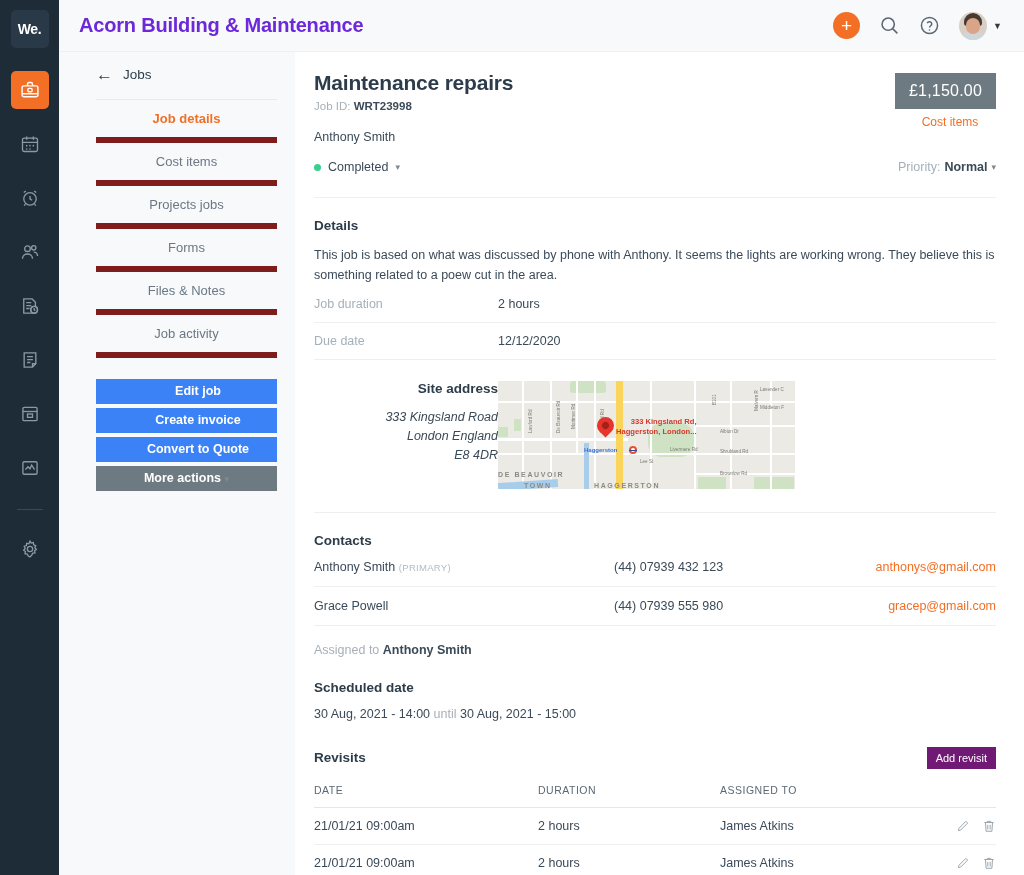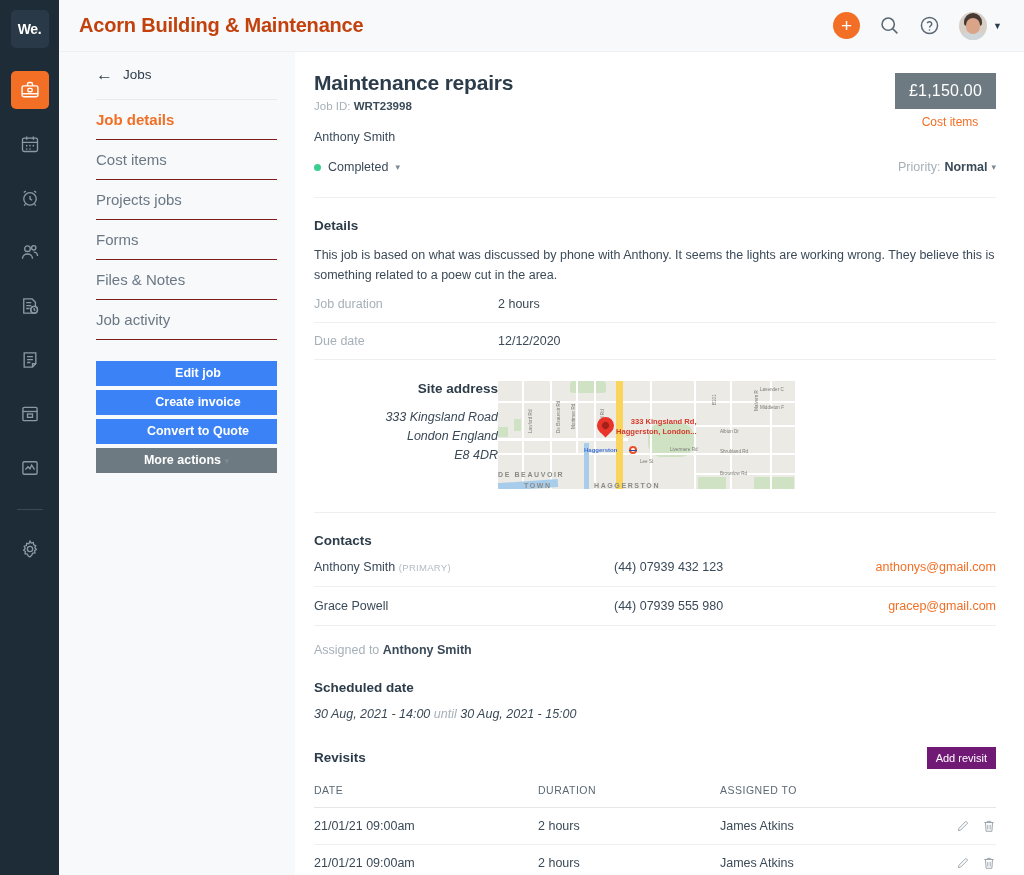--- a/index.html
+++ b/index.html
@@ -75,7 +75,7 @@
     border-bottom: 1px solid #eef1f4;
     z-index: 5;
   }
-  .header-title { font-size: 20px; color: #c2410c; font-weight: bold; letter-spacing: -.2px; }
+  .header-title { font-size: 20px; color: #6d28d9; font-weight: bold; letter-spacing: -.2px; }
   .header-right { display: flex; align-items: center; gap: 19px; }
   .plus-btn {
     width: 27px; height: 27px; border-radius: 50%;

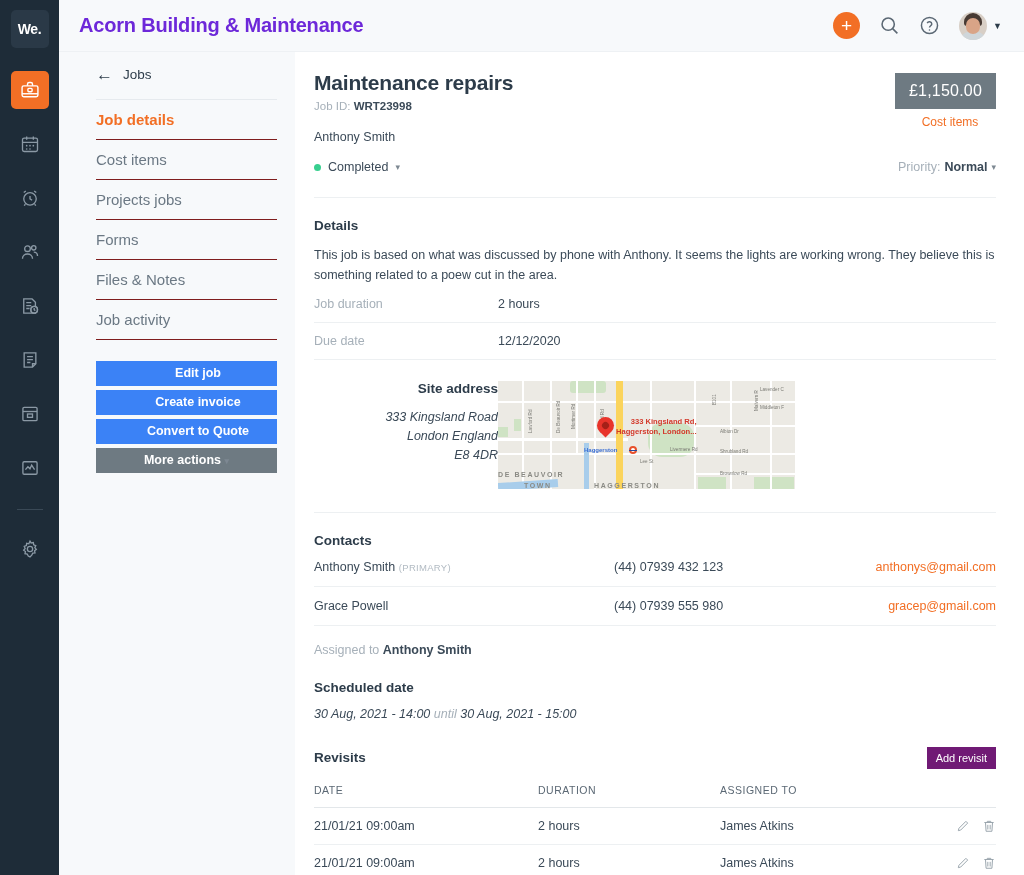--- a/index.html
+++ b/index.html
@@ -52,8 +52,9 @@
   .navlist { border-top: 1px solid #e6eaee; margin-left: 19px; }
   .navlist-item {
     padding: 11px 0 11px 0;
-    font-size: 15px; color: #6b7884;
-    border-bottom: 1px solid #7f1d1d;
+    font-size: 13px; color: #6b7884;
+    border-bottom: 6px solid #7f1d1d;
+    text-align: center;
   }
   .navlist-item.active { color: #f26f25; font-weight: bold; }
   .actions { margin-left: 19px; margin-top: 21px; }

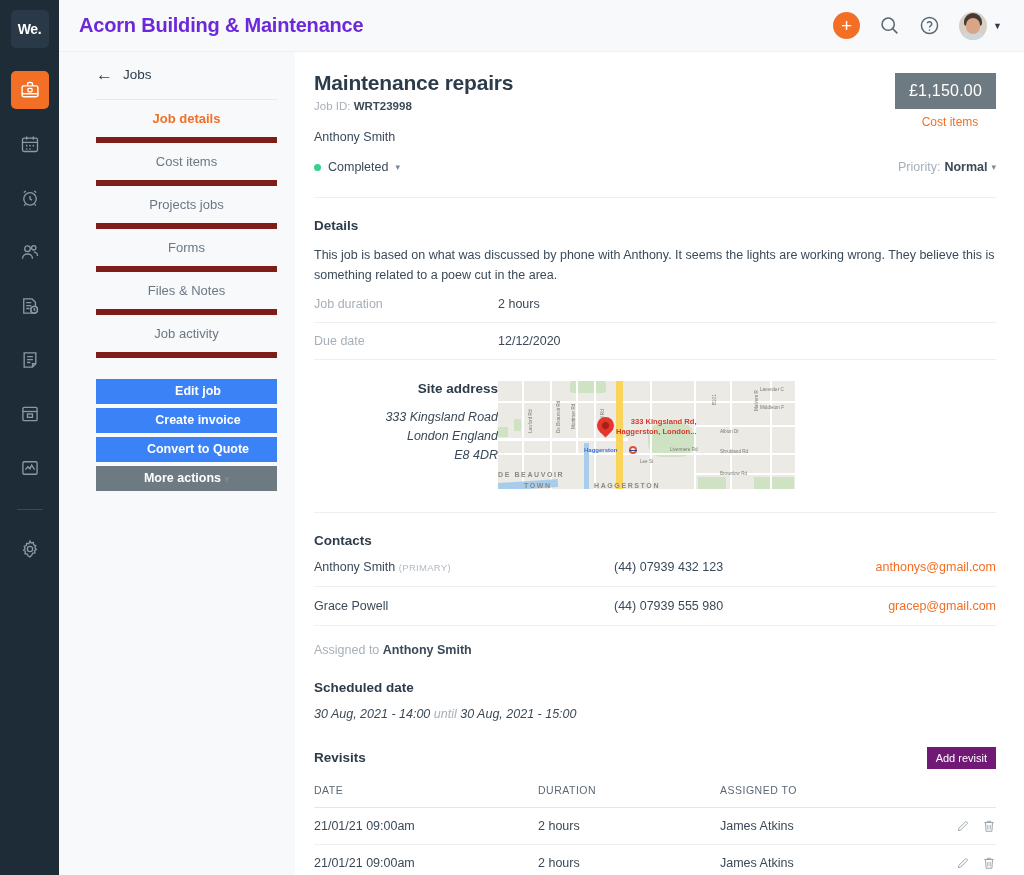--- a/index.html
+++ b/index.html
@@ -189,7 +189,7 @@
 
   
   .scheduled { padding-top: 23px; }
-  .sched-line { font-size: 12.5px; color: #3b4a58; margin-top: 12px; font-style: italic; }
+  .sched-line { font-size: 12.5px; color: #3b4a58; margin-top: 12px; }
   .sched-line .until { color: #a6b0b9; }
 
   

